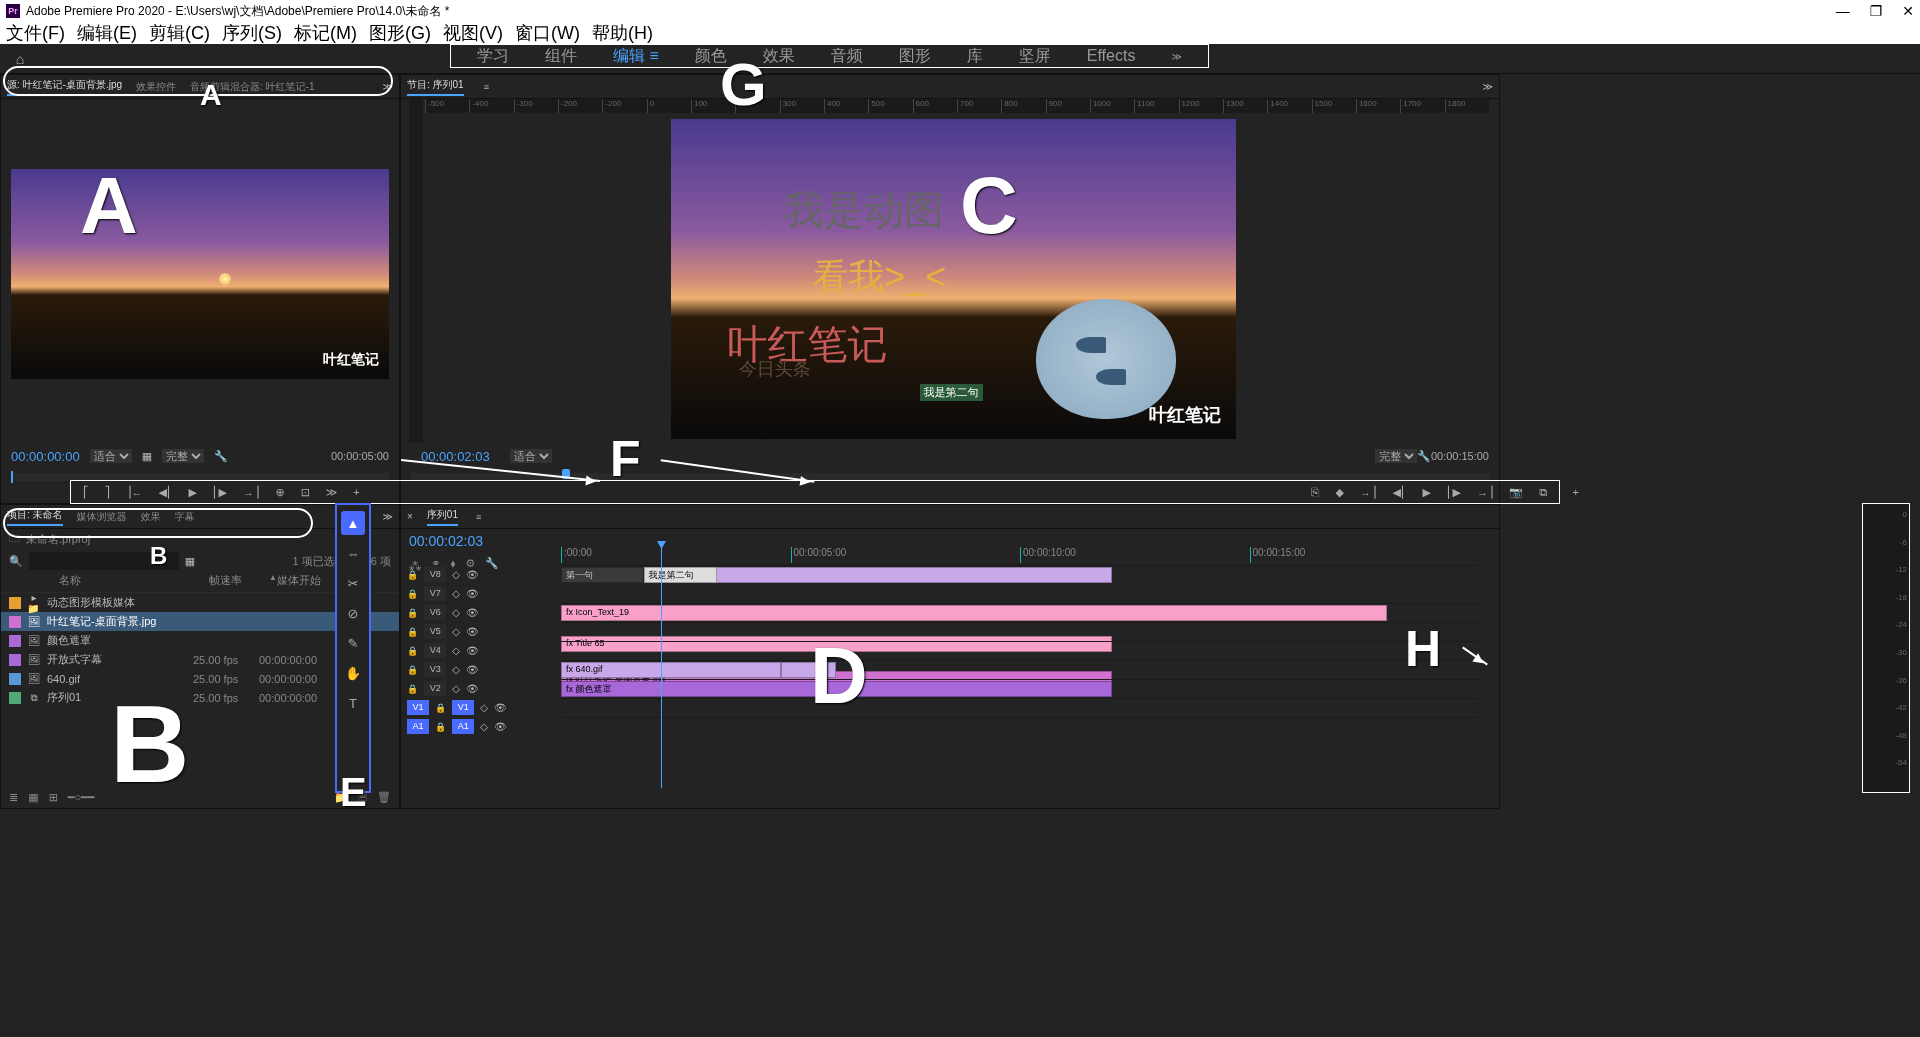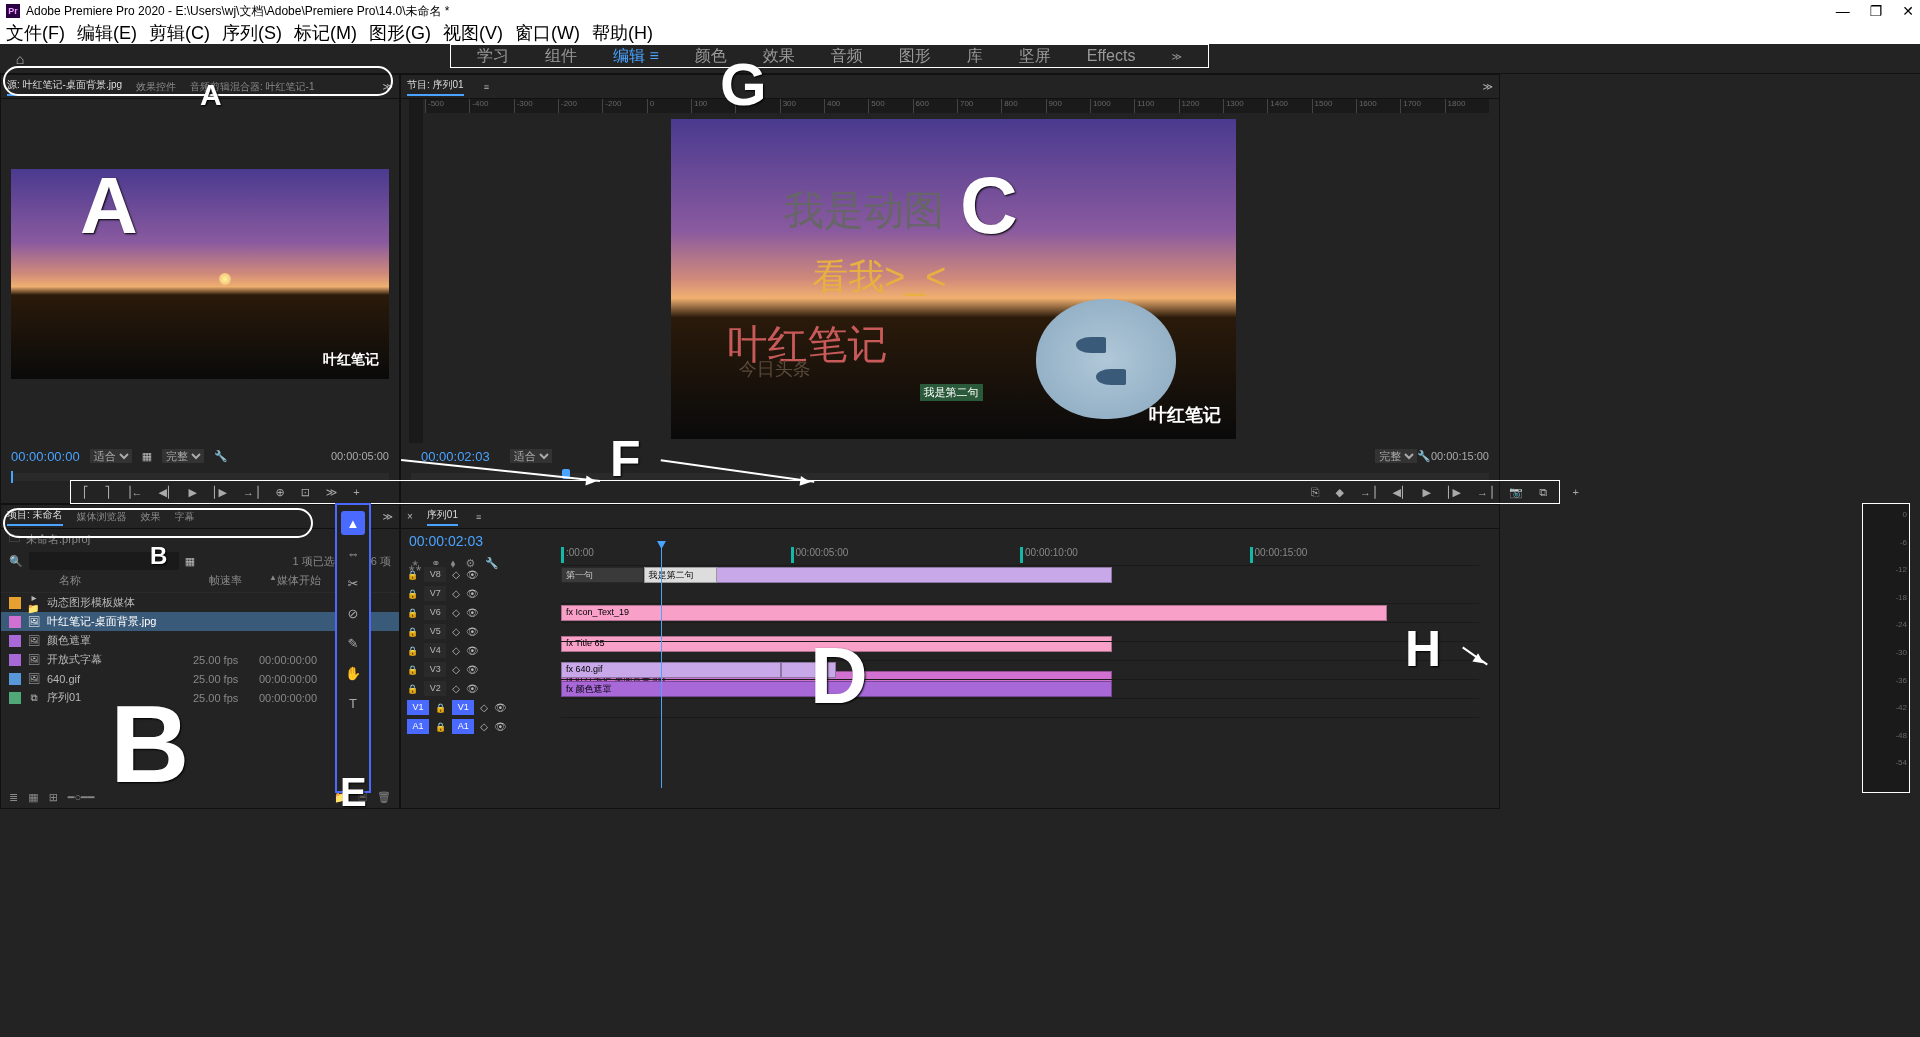--- a/index.html
+++ b/index.html
@@ -95,7 +95,7 @@
 .tl-tc { color: #4aa3ff; font-size: 14px; padding: 4px 8px; }
 .tl-icons { display: flex; gap: 10px; padding: 4px 8px; font-size: 11px; color: #888; }
 .tl-ruler { position: absolute; top: 42px; left: 160px; right: 20px; height: 16px; font-size: 10px; color: #888; display: flex; }
-.tl-ruler span { flex: 1; border-left: 3px solid #14b8a6; padding-left: 2px; }
+.tl-ruler span { flex: 1; border-left: 1px solid #14b8a6; padding-left: 2px; }
 .tl-tracks { position: absolute; top: 60px; left: 0; right: 20px; }
 .track-row { height: 19px; display: flex; align-items: center; }
 .track-head { width: 160px; display: flex; align-items: center; gap: 6px; padding: 0 6px; font-size: 10px; }

